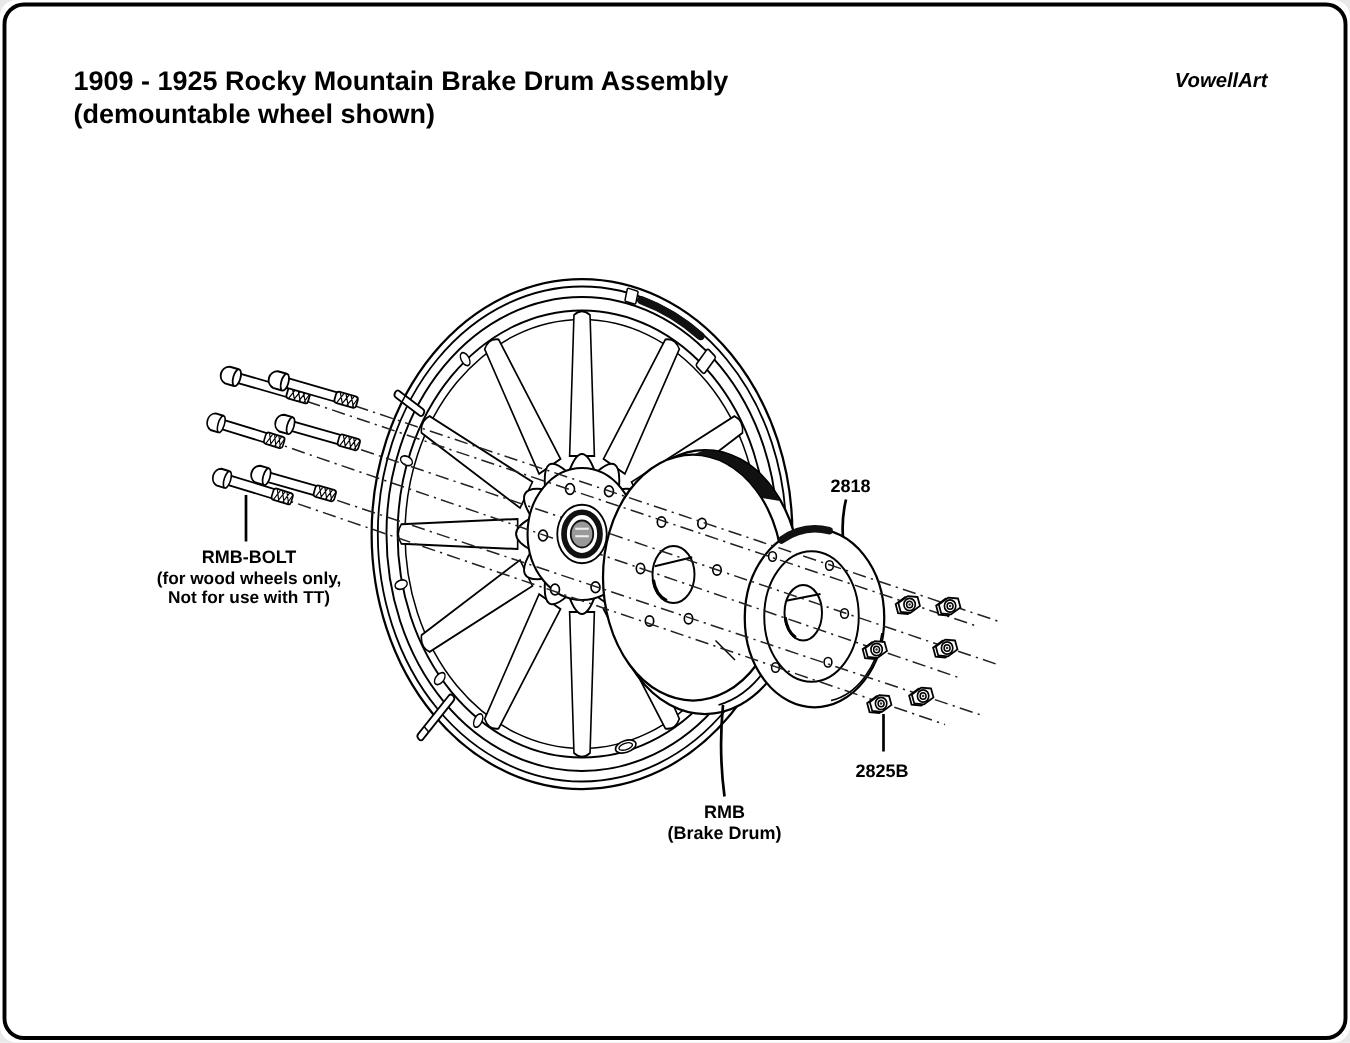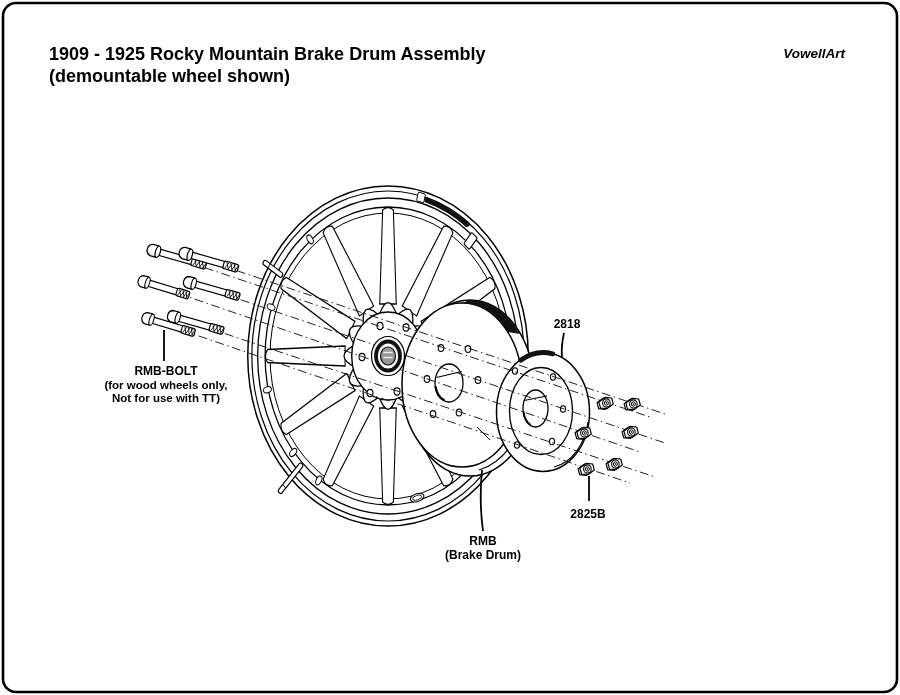--- a/index.html
+++ b/index.html
@@ -4,7 +4,7 @@
 <style>
   html,body{margin:0;padding:0;background:#e8e8e8;}
   .page{position:relative;width:900px;height:695px;background:#ffffff;overflow:hidden;
-        font-family:"Liberation Sans","DejaVu Sans",sans-serif;}
+        font-family:"Liberation Sans","DejaVu Sans",sans-serif;border-radius:11px;}
   .page svg{position:absolute;left:0;top:0;}
   .lineart *{vector-effect:non-scaling-stroke;}
   text{fill:#000;}

